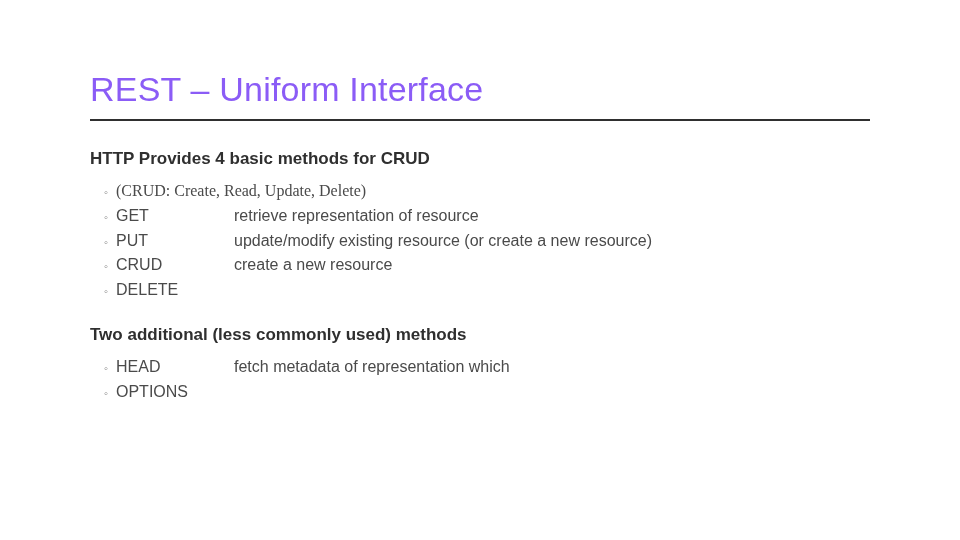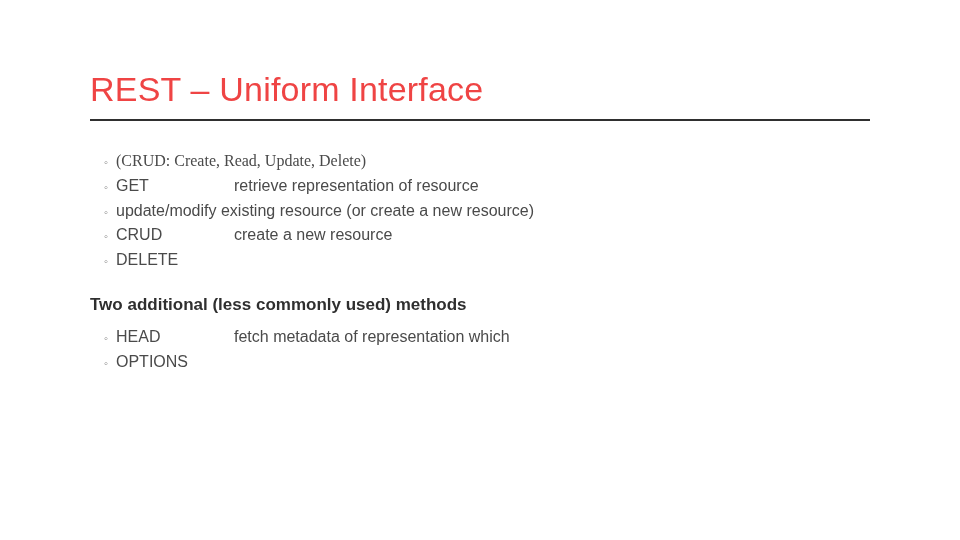--- a/index.html
+++ b/index.html
@@ -19,7 +19,7 @@
   .title {
     font-size: 34px;
     font-weight: 400;
-    color: #ef4444;
+    color: #8b5cf6;
     margin: 0 0 10px 0;
     letter-spacing: 0.2px;
   }

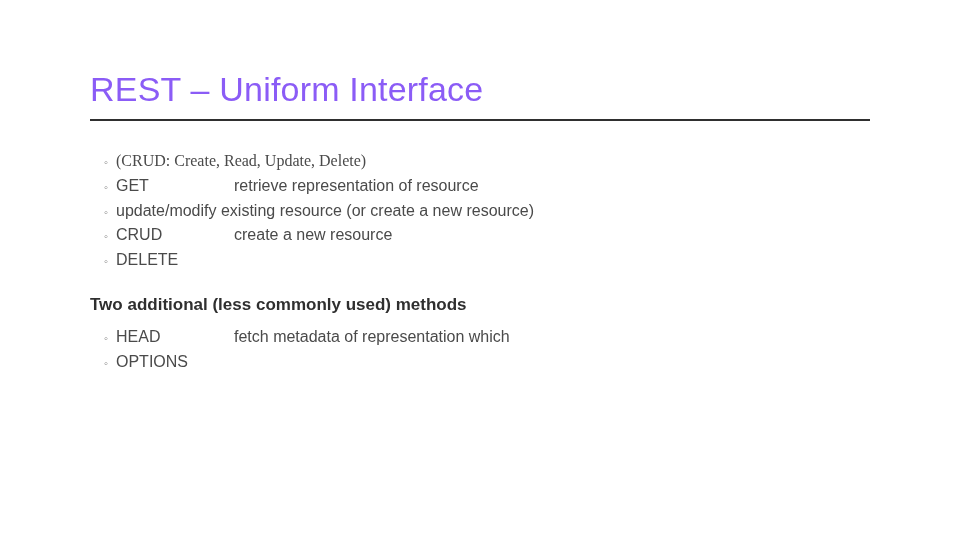--- a/index.html
+++ b/index.html
@@ -73,6 +73,7 @@
   <hr class="rule">
 
   <div class="section-block">
+    <div class="section-head">HTTP Provides 4 basic methods for CRUD</div>
 
     <div class="bullet-row">
       <span class="bullet-mark">◦</span>

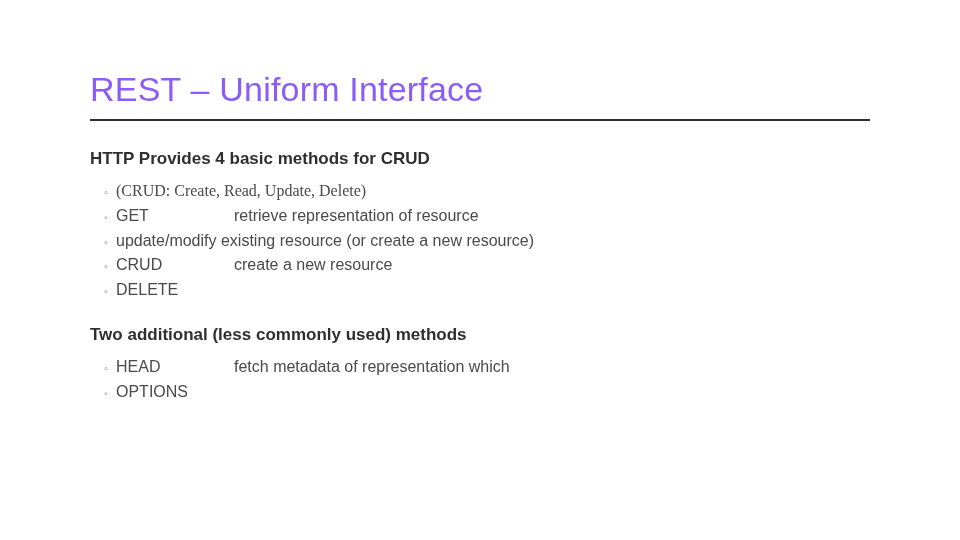--- a/index.html
+++ b/index.html
@@ -87,6 +87,7 @@
     </div>
     <div class="bullet-row">
       <span class="bullet-mark">◦</span>
+      <span class="method-col">PUT</span>
       <span class="desc-col">update/modify existing resource (or create a new resource)</span>
     </div>
     <div class="bullet-row">

